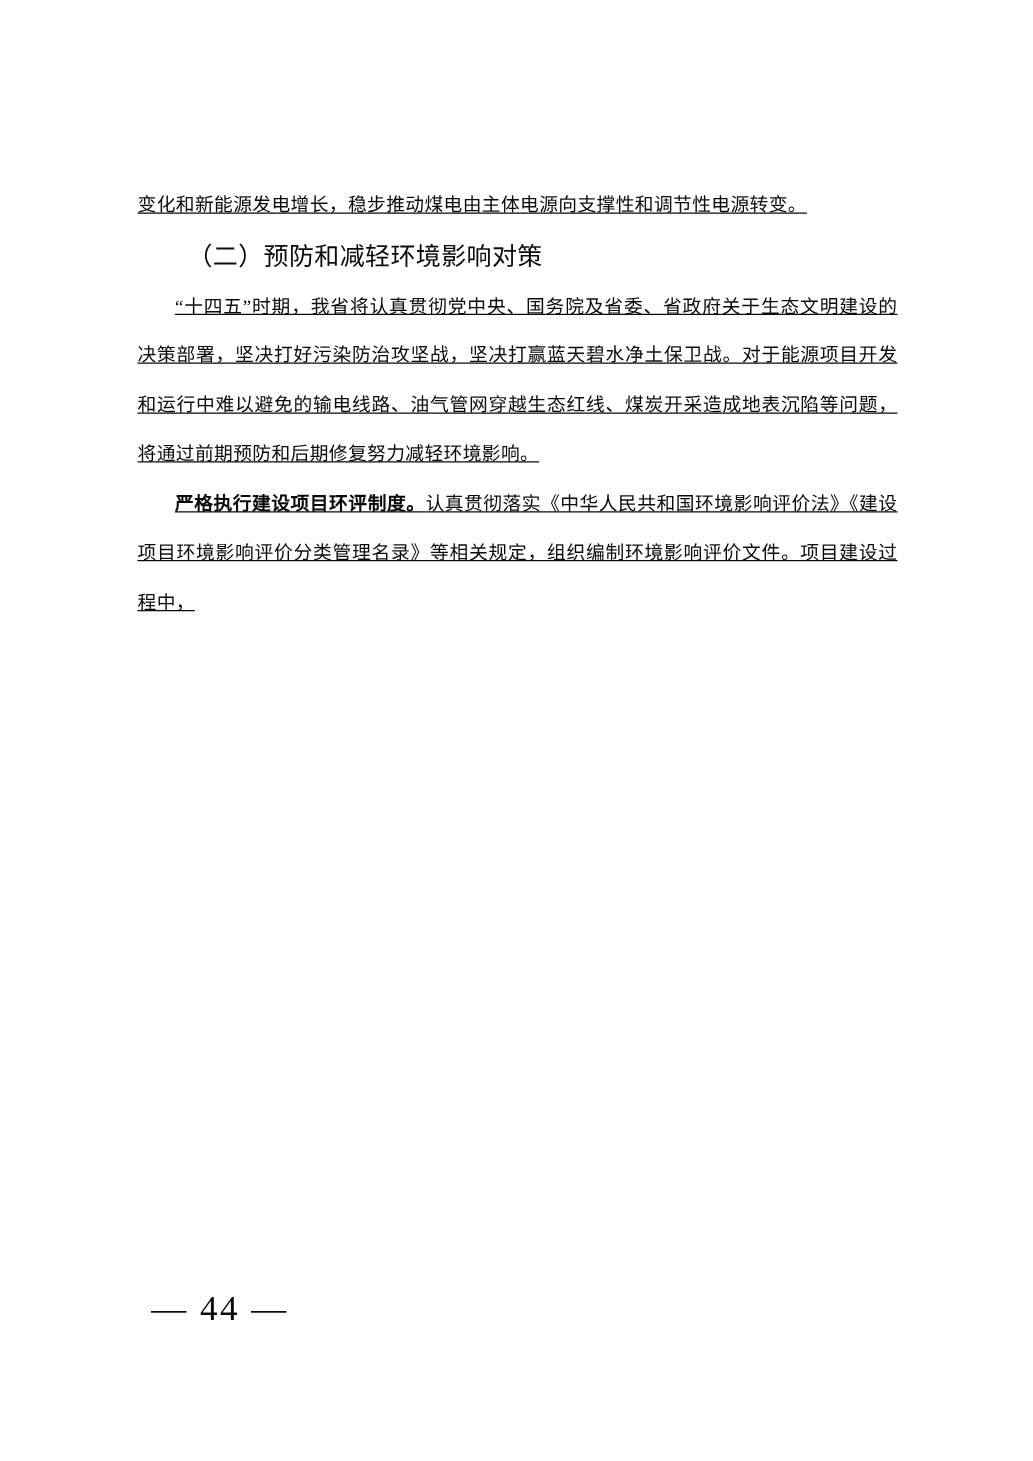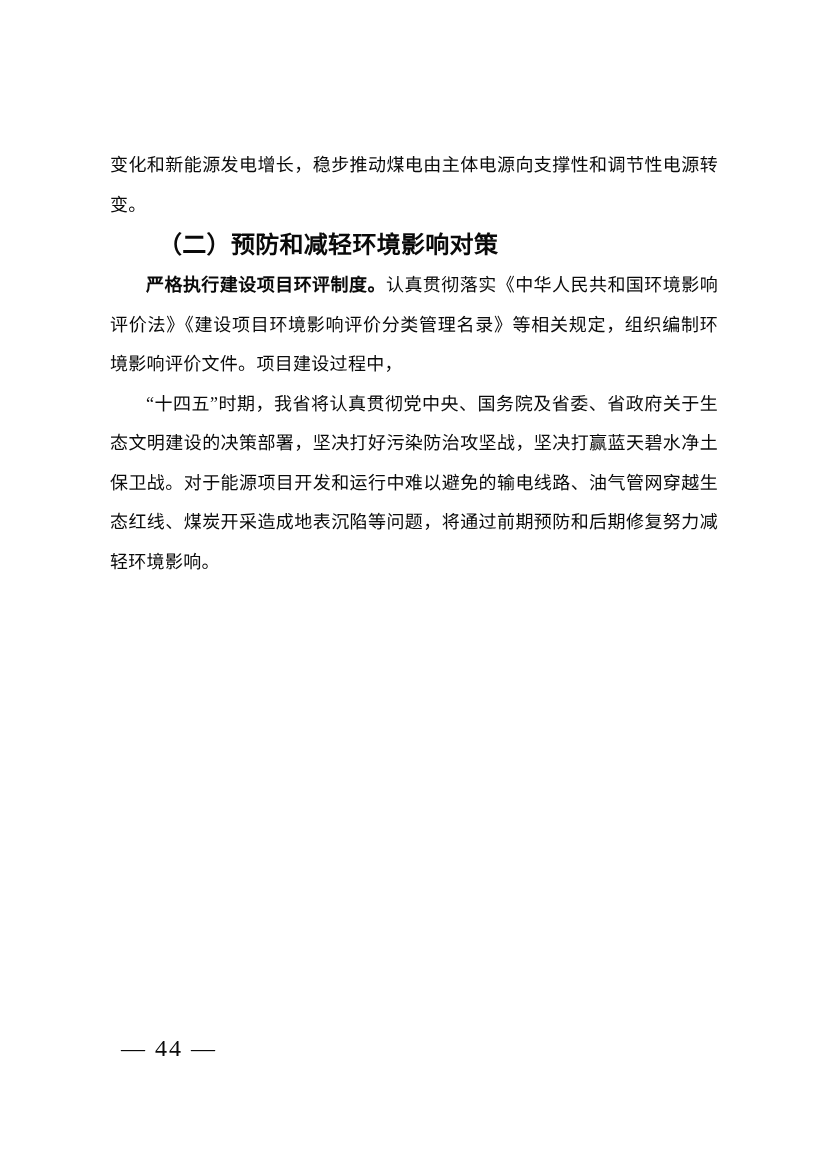--- a/index.html
+++ b/index.html
@@ -24,13 +24,14 @@
   }
   .para {
     margin: 0;
-    font-size: 18px;
+    font-size: 15px;
     line-height: 39.5px;
     text-align: justify;
     text-justify: inter-character;
     text-indent: 2em;
     letter-spacing: 0.3px;
     word-break: break-all;
+    text-decoration: underline;
   }
   .para.no-indent {
     text-indent: 0;

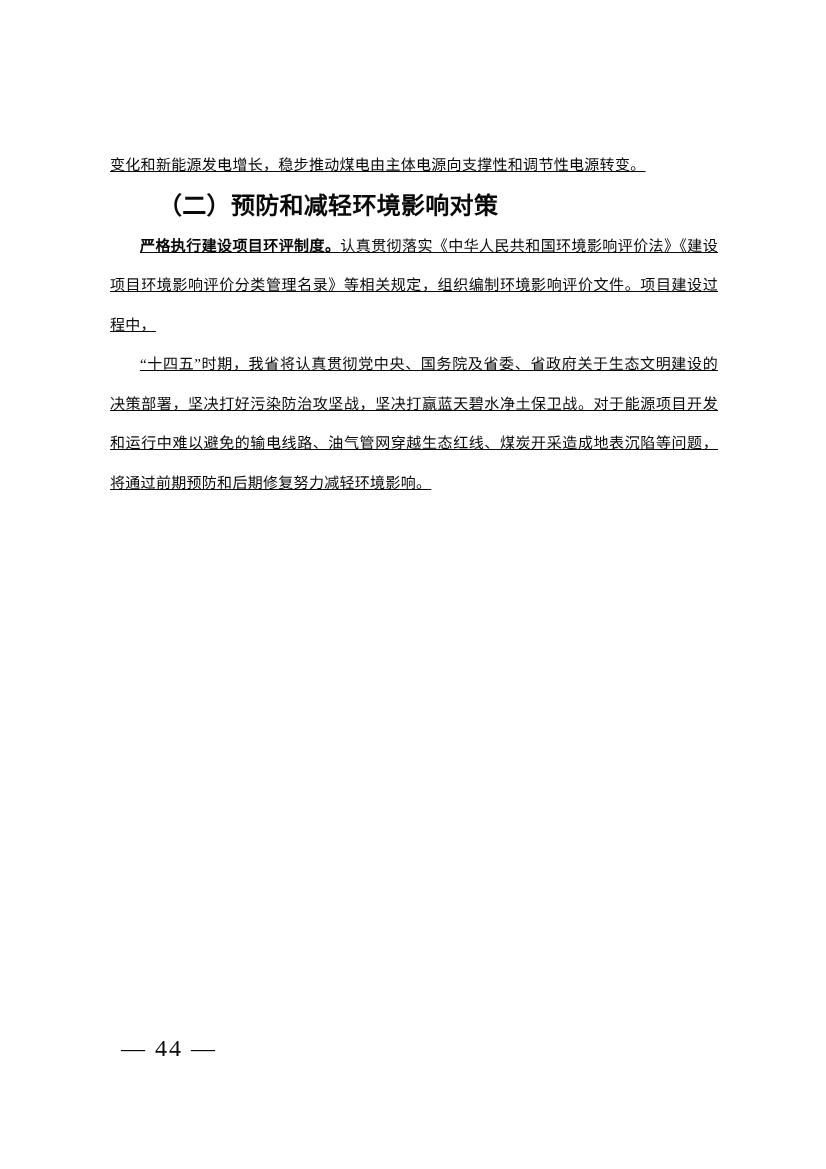--- a/index.html
+++ b/index.html
@@ -41,9 +41,9 @@
   }
   .section-heading {
     margin: 0;
-    font-size: 24px;
+    font-size: 20px;
     line-height: 41px;
-    font-weight: bold;
+    font-weight: normal;
     text-indent: 2em;
     letter-spacing: 0.3px;
   }

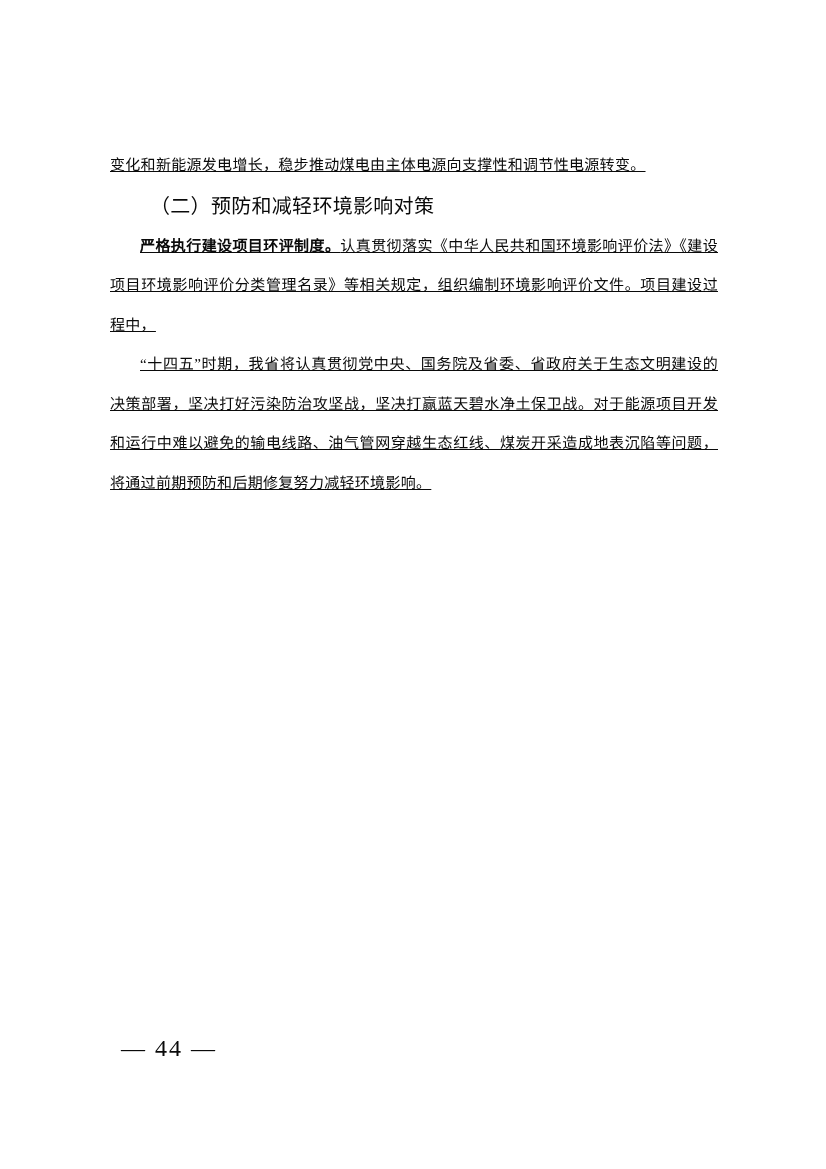--- a/index.html
+++ b/index.html
@@ -68,9 +68,9 @@
 
     <h2 class="section-heading">（二）预防和减轻环境影响对策</h2>
 
+    <p class="para"><span>“十四五”时期，我省将认真贯彻党中央、国务院及省委、省政府关于生态文明建设的决策部署，坚决打好污染防治攻坚战，坚决打赢蓝天碧水净土保卫战。对于能源项目开发和运行中难以避免的输电线路、油气管网穿越生态红线、煤炭开采造成地表沉陷等问题，将通过前期预防和后期修复努力减轻环境影响。</span></p>
+
     <p class="para"><b class="lead">严格执行建设项目环评制度。</b><span>认真贯彻落实《中华人民共和国环境影响评价法》《建设项目环境影响评价分类管理名录》等相关规定，组织编制环境影响评价文件。项目建设过程中，</span></p>
-
-    <p class="para"><span>“十四五”时期，我省将认真贯彻党中央、国务院及省委、省政府关于生态文明建设的决策部署，坚决打好污染防治攻坚战，坚决打赢蓝天碧水净土保卫战。对于能源项目开发和运行中难以避免的输电线路、油气管网穿越生态红线、煤炭开采造成地表沉陷等问题，将通过前期预防和后期修复努力减轻环境影响。</span></p>
 
   </div>
 

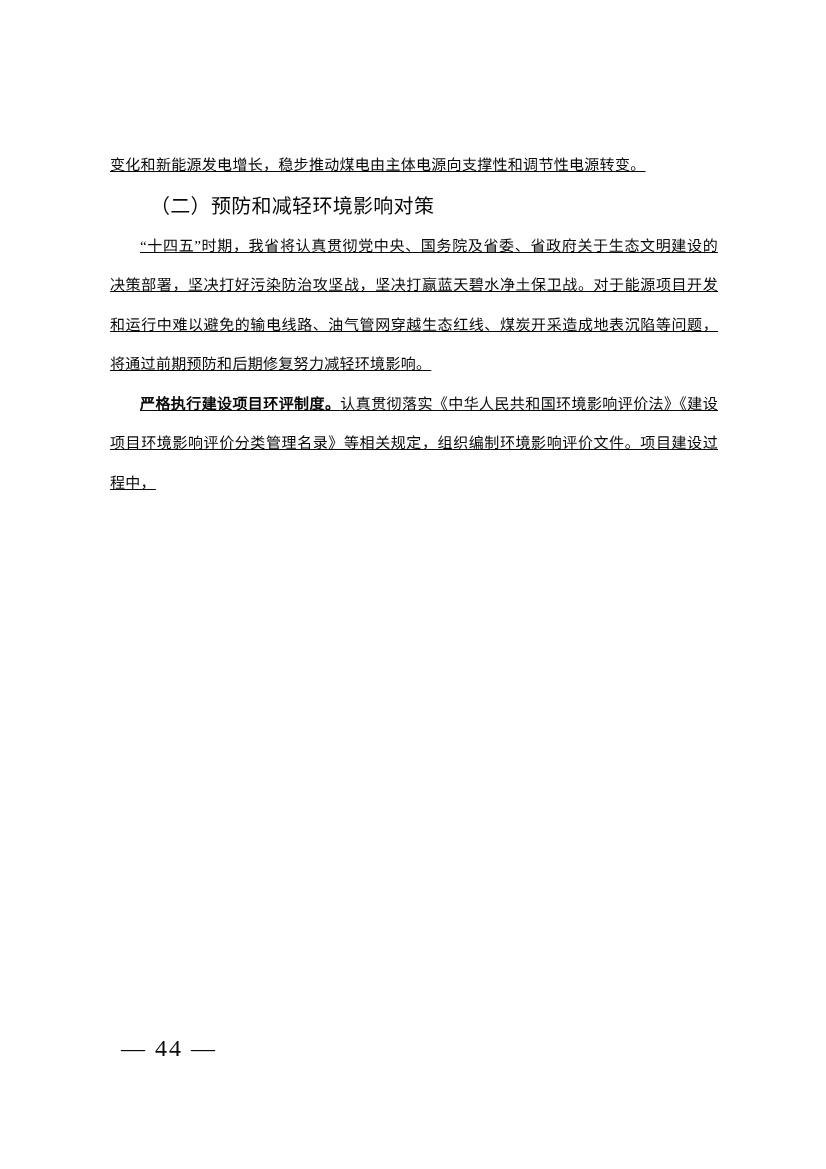--- a/index.html
+++ b/index.html
@@ -51,7 +51,7 @@
     position: absolute;
     left: 121px;
     top: 1033px;
-    font-size: 24px;
+    font-size: 28px;
     line-height: 30px;
     letter-spacing: 2px;
   }

